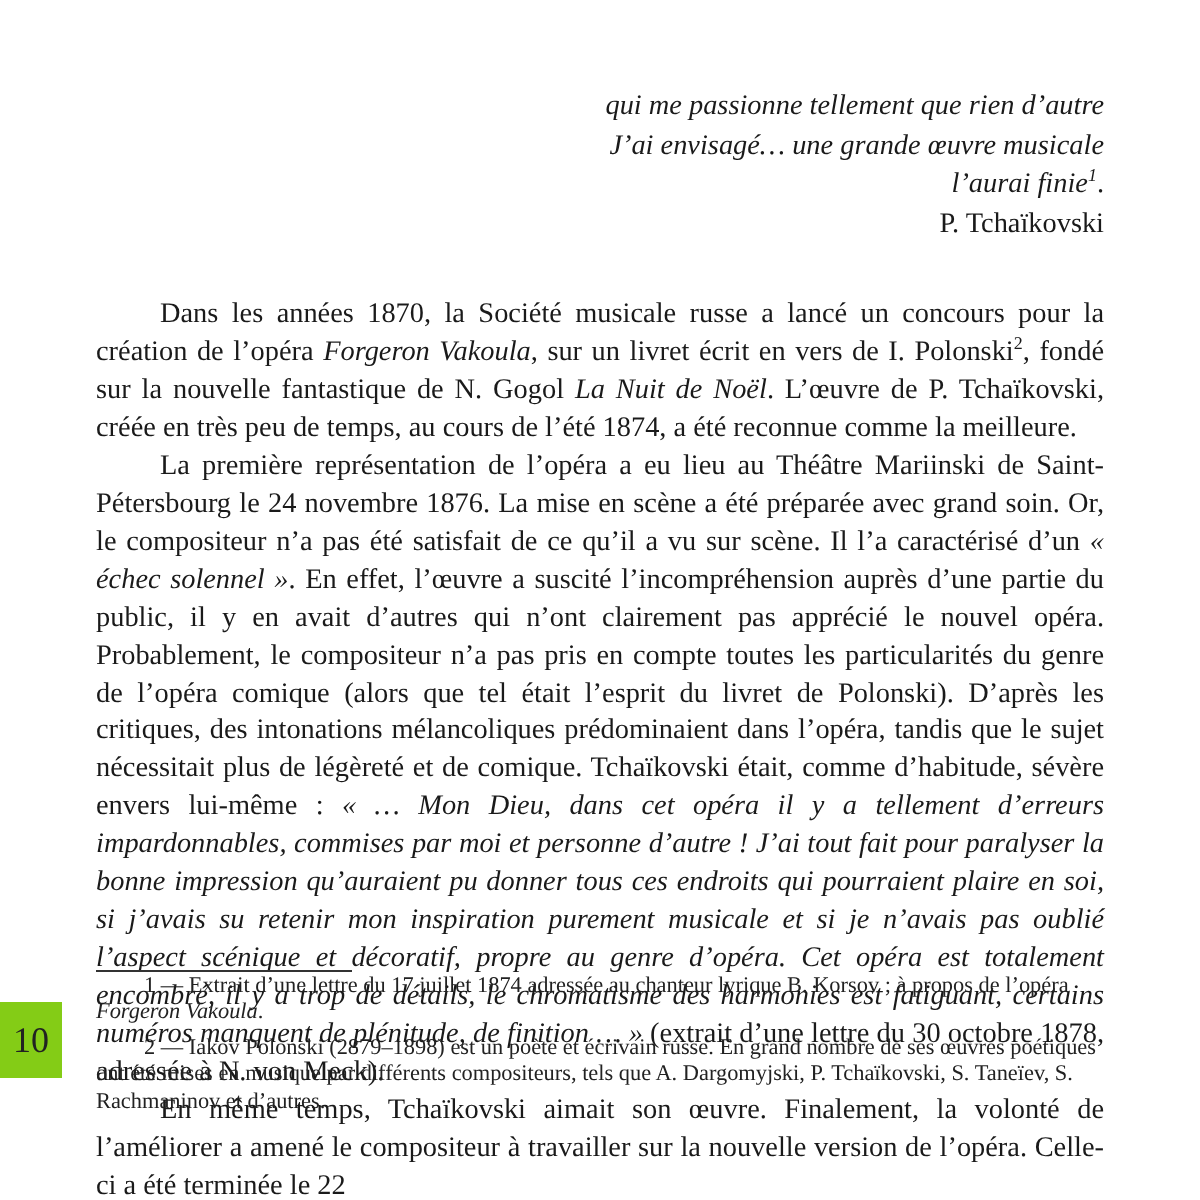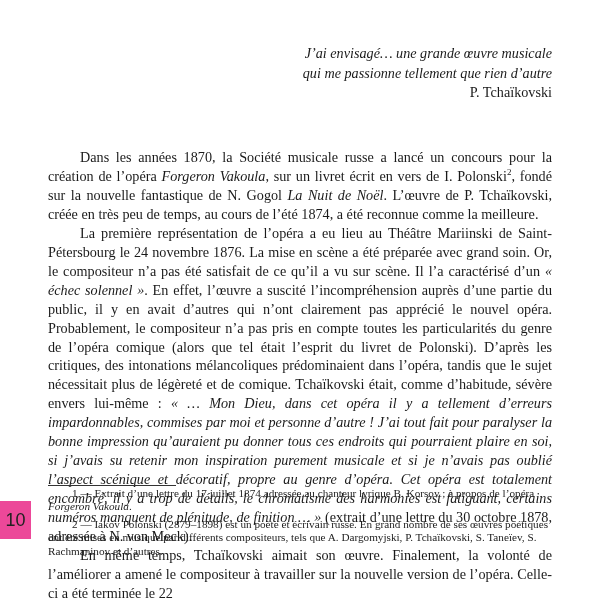--- a/index.html
+++ b/index.html
@@ -40,8 +40,8 @@
 
 <div class="epigraph">
   <div class="quote">
+    <div>qui me passionne tellement que rien d’autre</div>
     <div>J’ai envisagé… une grande œuvre musicale</div>
-    <div>qui me passionne tellement que rien d’autre</div>
   </div>
   <div class="author">P. Tchaïkovski</div>
 </div>

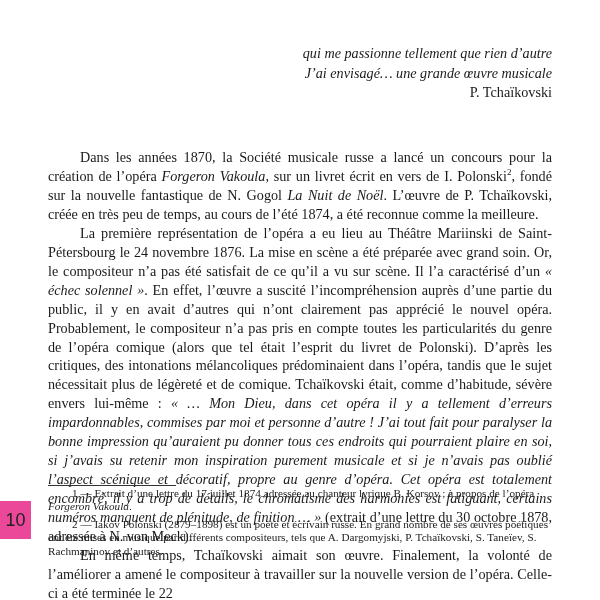--- a/index.html
+++ b/index.html
@@ -42,6 +42,7 @@
   <div class="quote">
     <div>qui me passionne tellement que rien d’autre</div>
     <div>J’ai envisagé… une grande œuvre musicale</div>
+    <div><span>l’aurai finie</span><sup>1</sup><span class="author">.</span></div>
   </div>
   <div class="author">P. Tchaïkovski</div>
 </div>

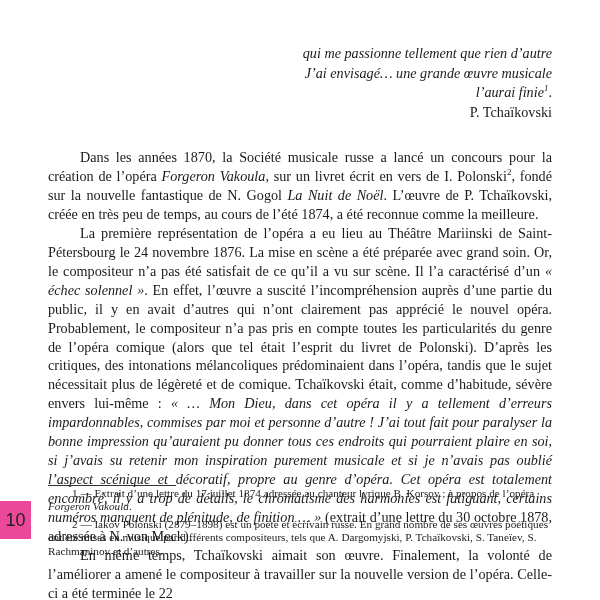--- a/index.html
+++ b/index.html
@@ -29,8 +29,8 @@
     .footnotes p { margin: 0 0 4px 0; text-indent: 24px; }
     .pageno {
       position: absolute; left: 0; top: 501px; width: 31px; height: 38px;
-      background: #ec4899; color: #222;
-      font-family: Liberation Sans, sans-serif; font-size: 18px;
+      background: #84cc16; color: #222;
+      font-family: Liberation Serif, serif; font-size: 18px;
       display: flex; align-items: center; justify-content: center;
     }
     i, .it { }

